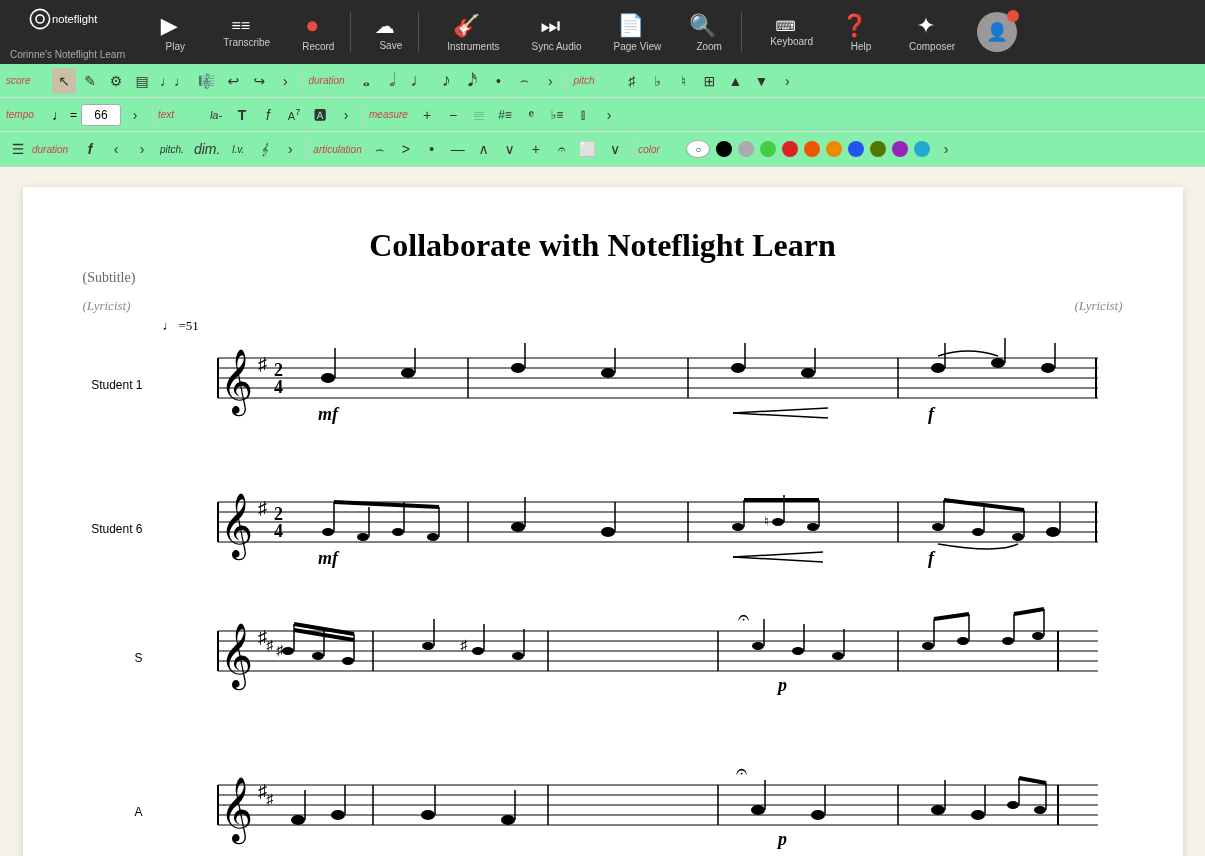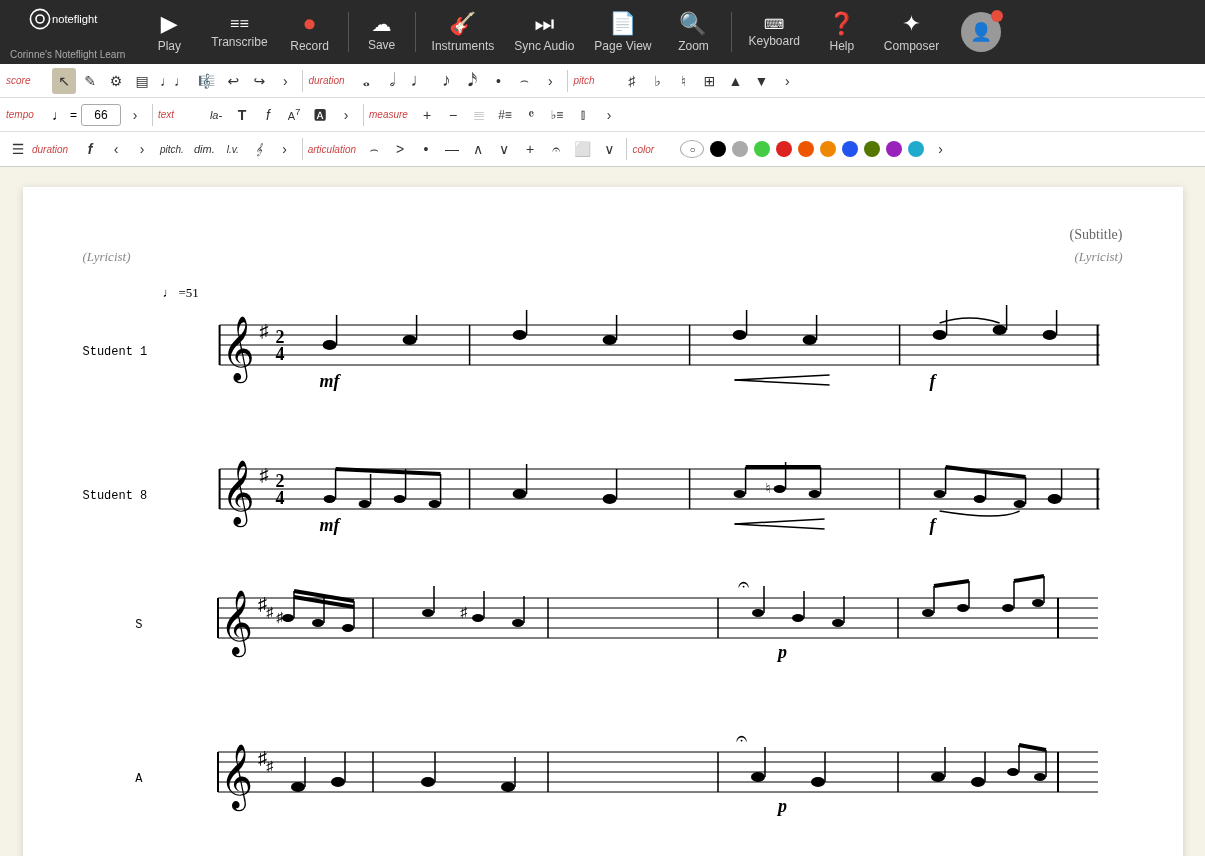--- a/index.html
+++ b/index.html
@@ -44,7 +44,7 @@
       gap: 2px;
     }
     .nav-btn .nav-icon { font-size: 22px; color: white; }
-    .nav-btn .nav-label { font-size: 12px; color: #ccc; }
+    .nav-btn .nav-label { font-size: 10px; color: #ccc; margin-left: 12px; }
     .nav-divider {
       width: 1px;
       height: 40px;

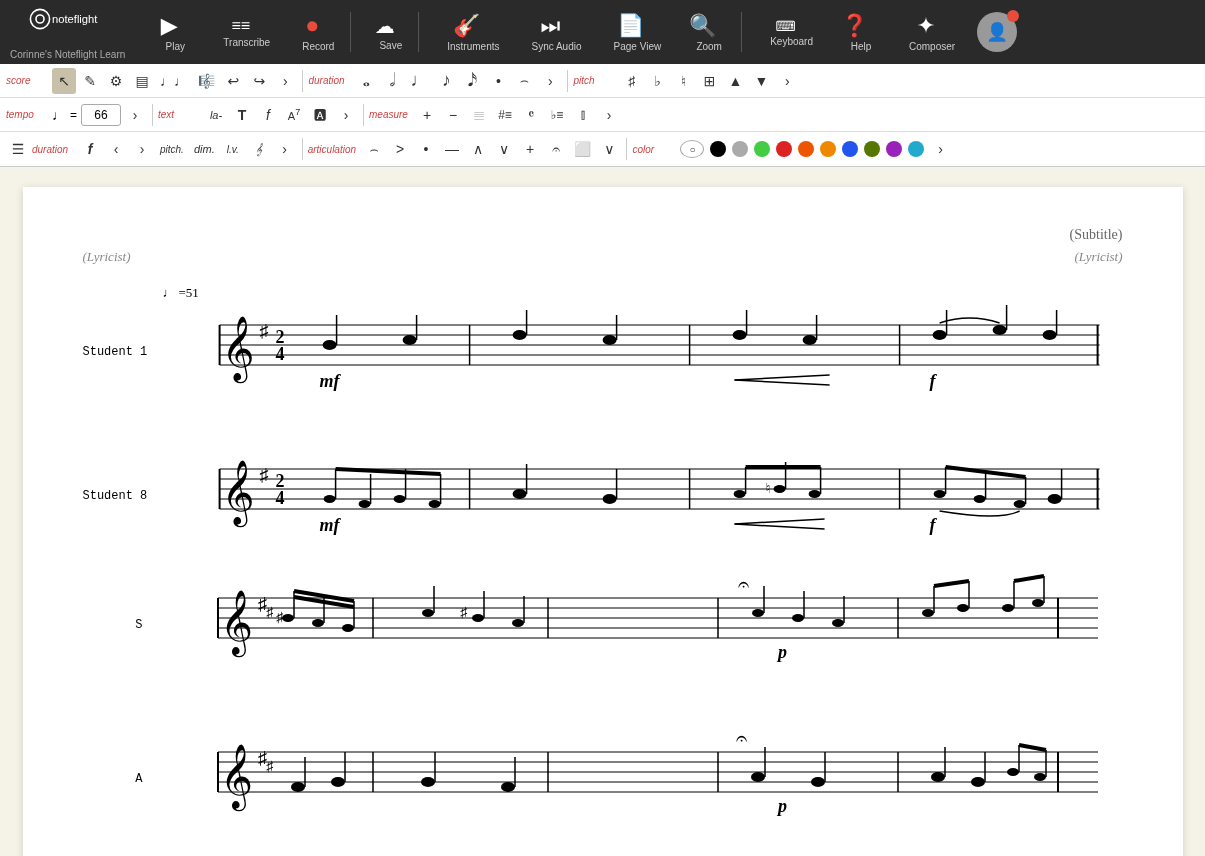--- a/index.html
+++ b/index.html
@@ -80,7 +80,7 @@
 
     
     .toolbar-area {
-      background: #ffffff;
+      background: #86efac;
       border-bottom: 1px solid #ccc;
     }
     .toolbar-row {

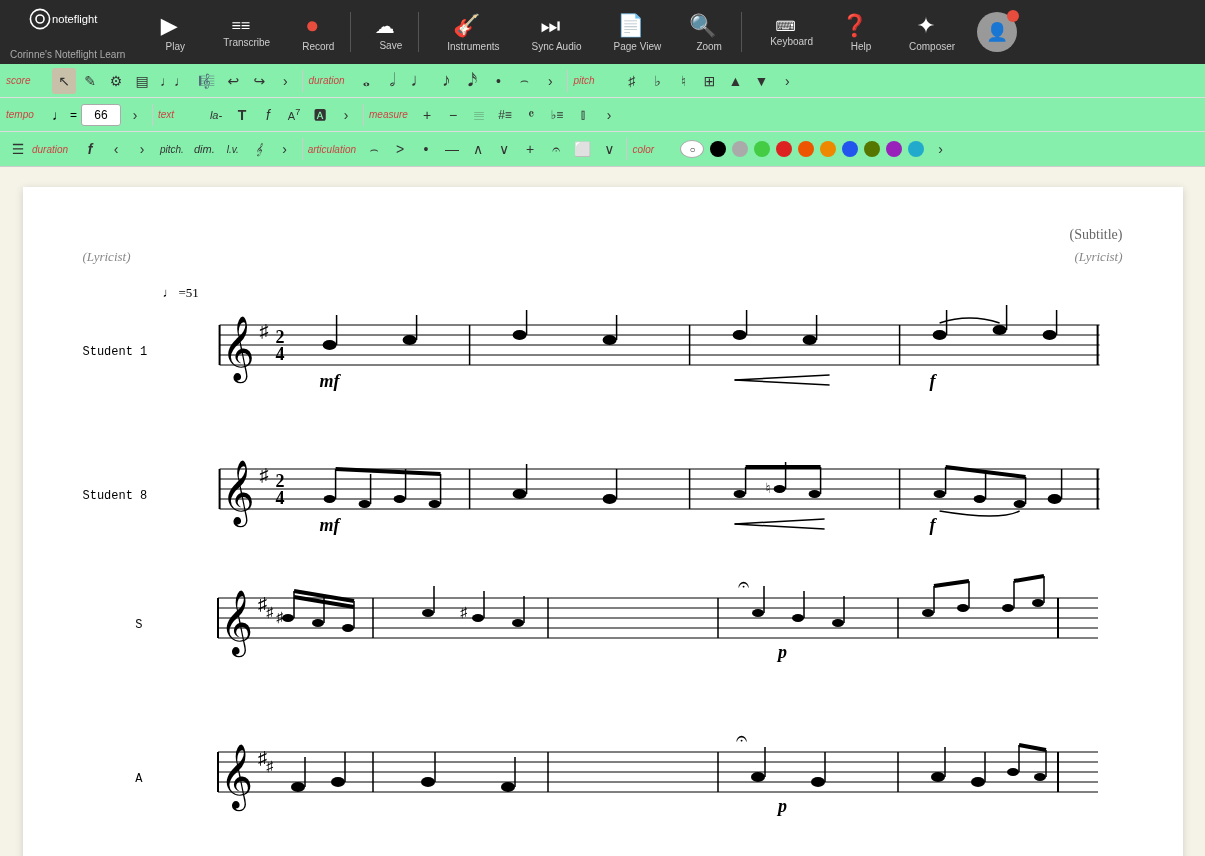--- a/index.html
+++ b/index.html
@@ -451,7 +451,7 @@
       <span style="font-size:10px; font-style:italic;">pitch.</span>
     </div>
     <div class="tb-btn">
-      <span style="font-size:11px; font-style:italic;">dim.</span>
+      <span style="font-size:14px; font-style:italic;">dim.</span>
     </div>
     <div class="tb-btn">
       <span style="font-size:10px; font-style:italic;">l.v.</span>

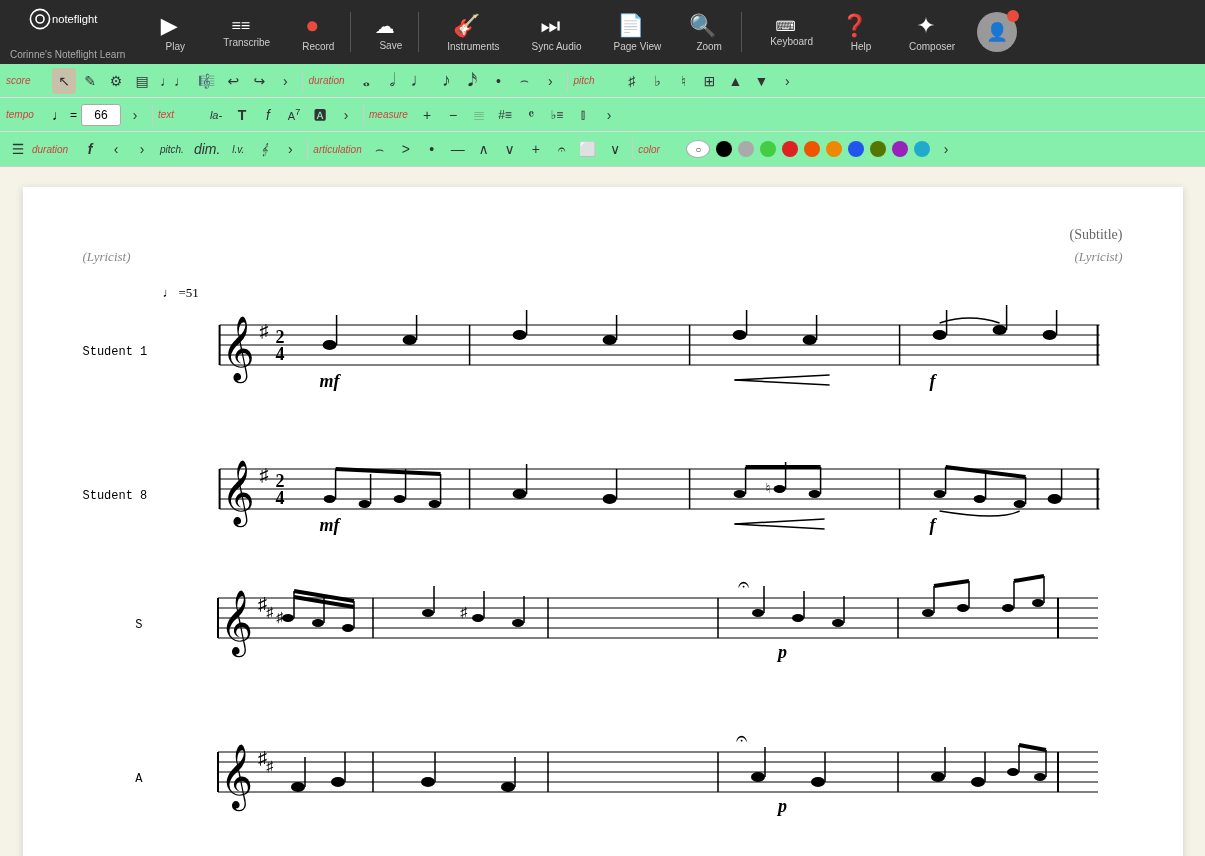--- a/index.html
+++ b/index.html
@@ -520,6 +520,7 @@
 <div class="sheet-area">
   <div class="sheet-page">
 
+    <div class="sheet-title">Collaborate with Noteflight Learn</div>
     <div class="sheet-subtitle">(Subtitle)</div>
 
     <div class="sheet-meta">

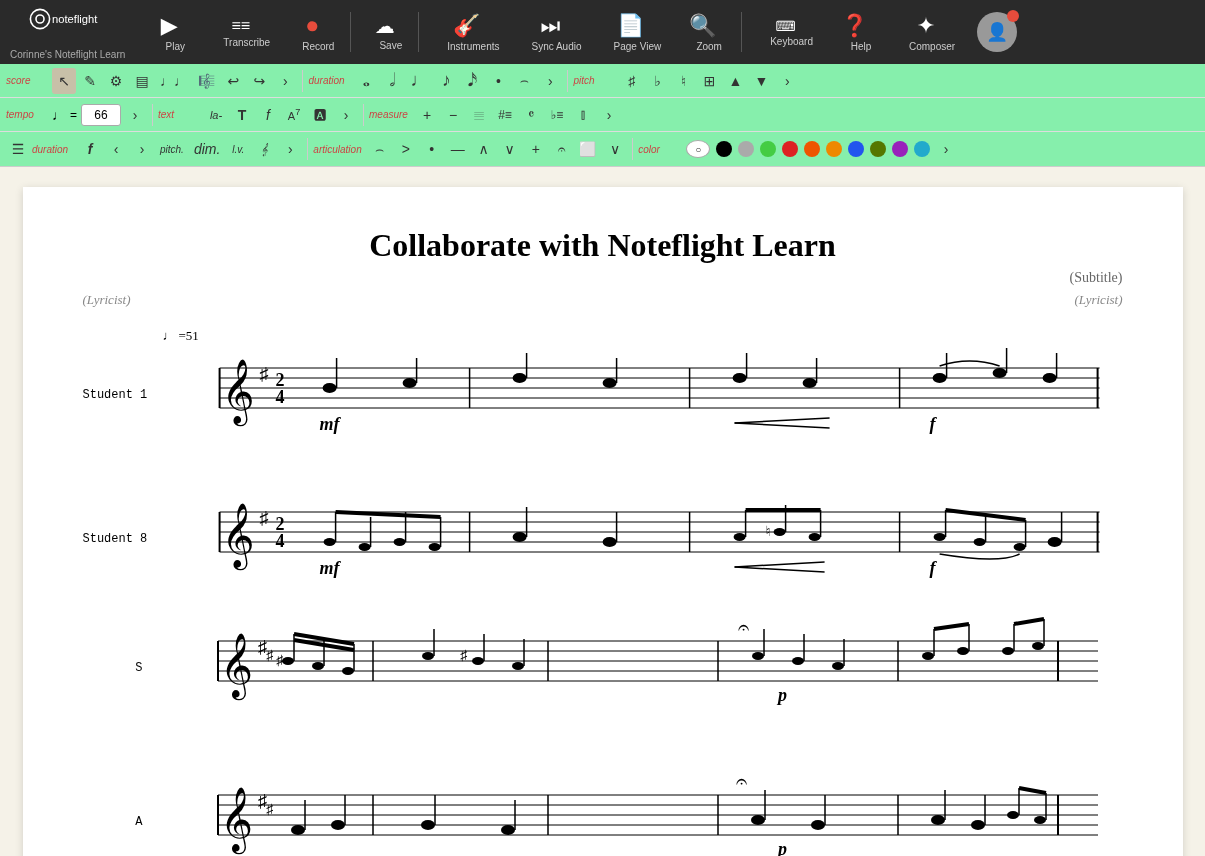--- a/index.html
+++ b/index.html
@@ -166,11 +166,11 @@
       margin-bottom: 6px;
     }
     .sheet-subtitle {
-      text-align: right;
+      text-align: left;
       font-size: 14px;
       color: #666;
       font-family: 'Times New Roman', serif;
-      margin-bottom: 6px;
+      margin-bottom: 12px;
     }
     .sheet-meta {
       display: flex;

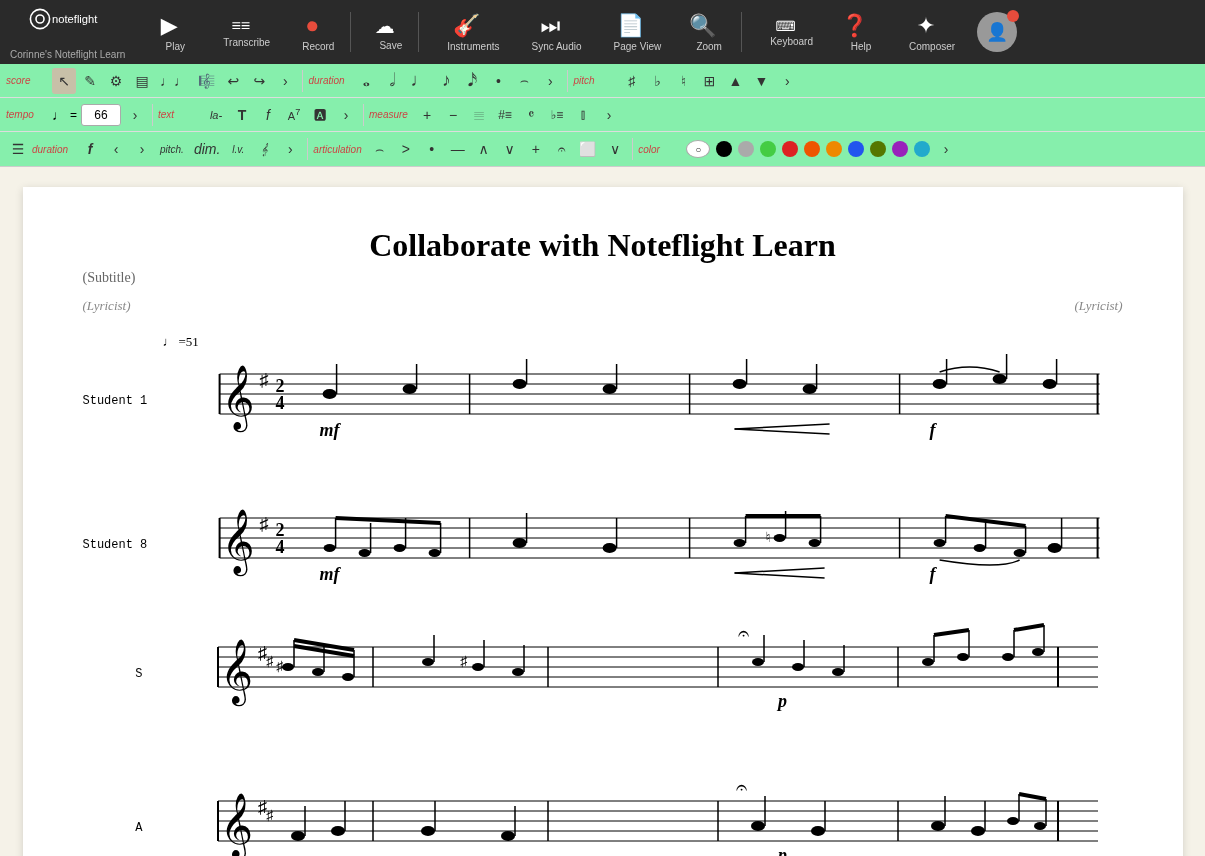--- a/index.html
+++ b/index.html
@@ -175,7 +175,7 @@
     .sheet-meta {
       display: flex;
       justify-content: space-between;
-      margin-bottom: 20px;
+      margin-bottom: 4px;
     }
     .sheet-lyricist {
       font-size: 13px;

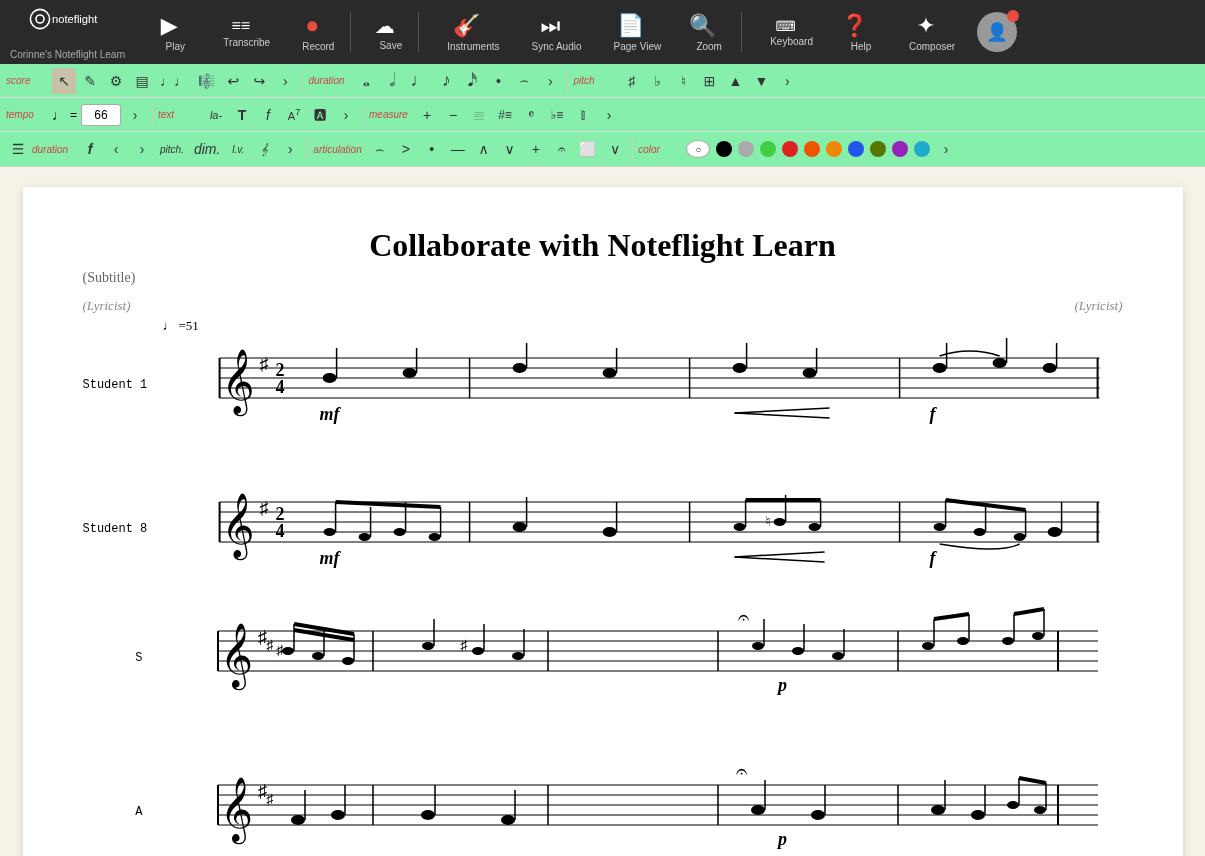--- a/index.html
+++ b/index.html
@@ -197,7 +197,7 @@
     }
     .staff-label {
       font-size: 12px;
-      font-family: Liberation Mono, monospace;
+      font-family: Liberation Sans, sans-serif;
       min-width: 70px;
       text-align: right;
       padding-right: 10px;

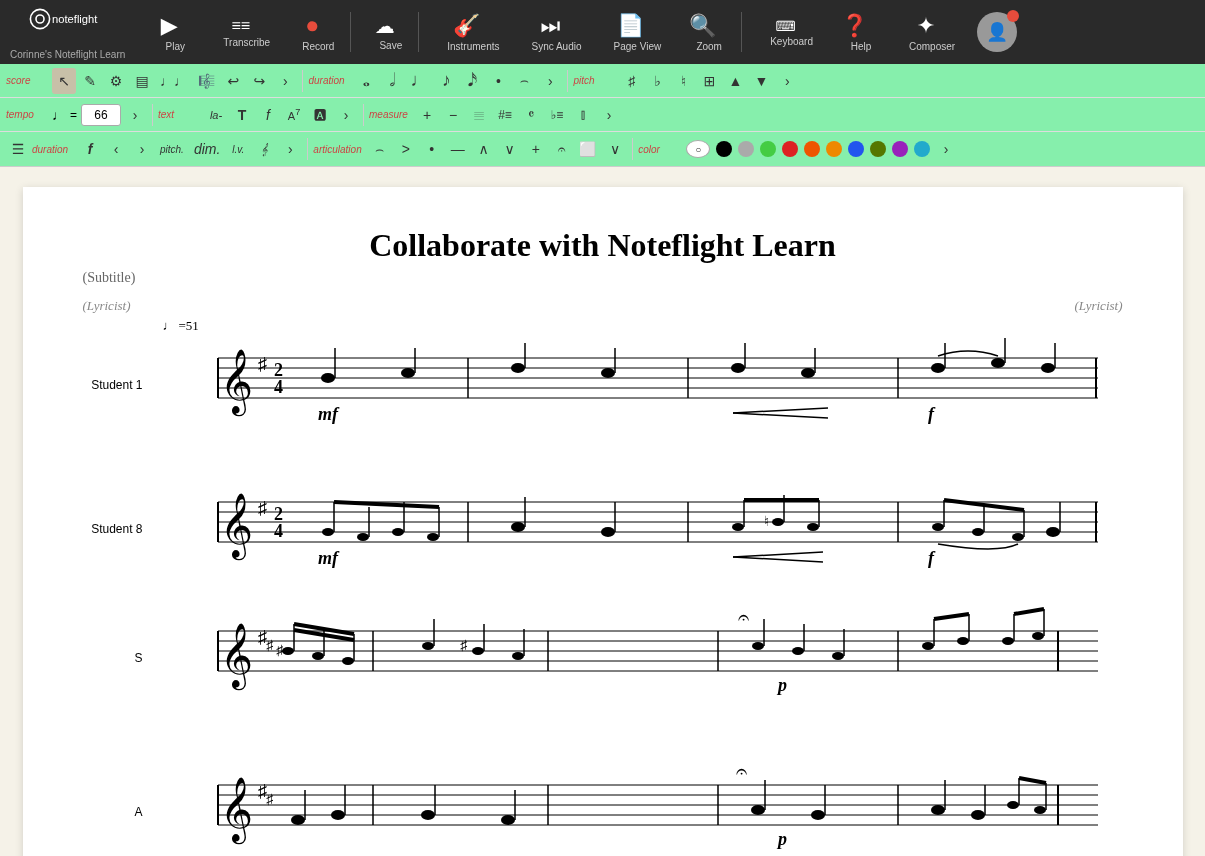--- a/index.html
+++ b/index.html
@@ -595,7 +595,7 @@
       </div>
 
       <div style="display:flex; align-items:center; margin-bottom:20px;">
-        <div class="staff-label">Student 8</div>
+        <div class="staff-label">Student 6</div>
         <div style="flex:1; position:relative;">
           <svg viewBox="0 0 920 90" width="100%" height="90">
 

